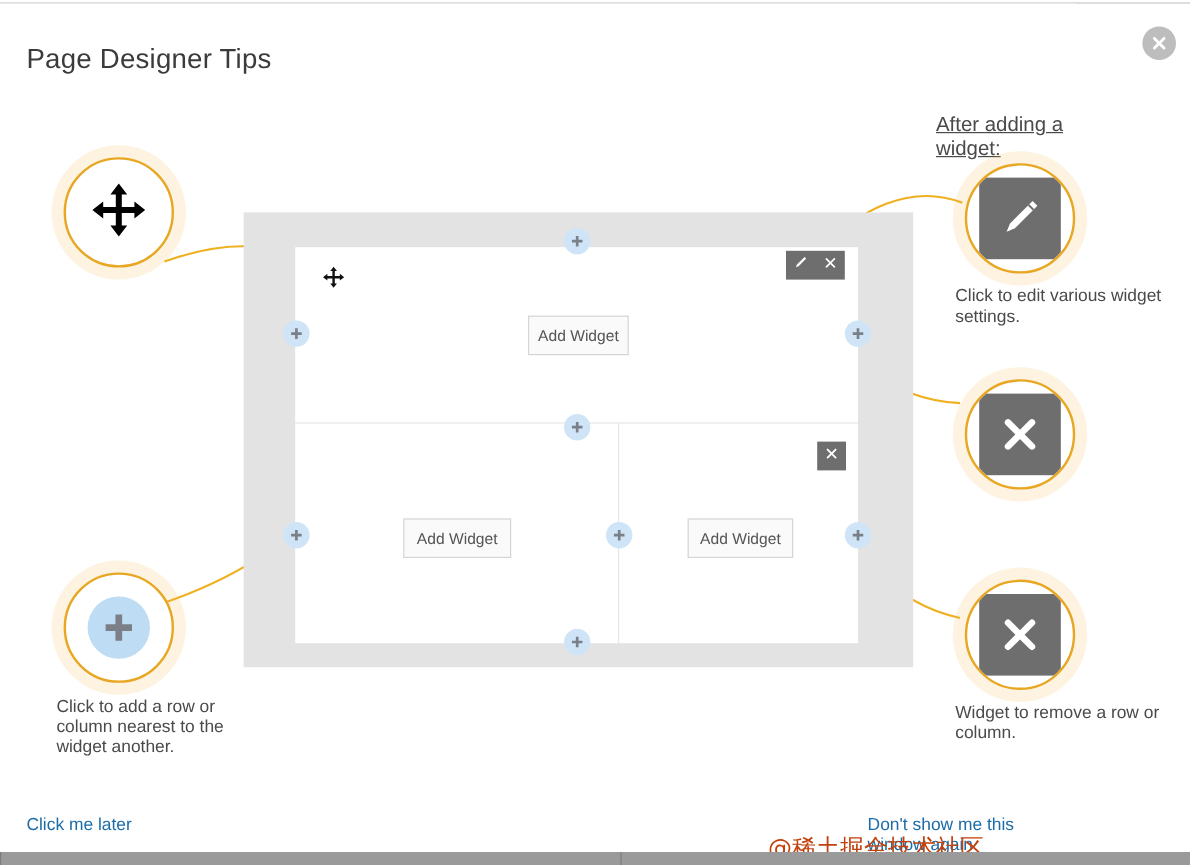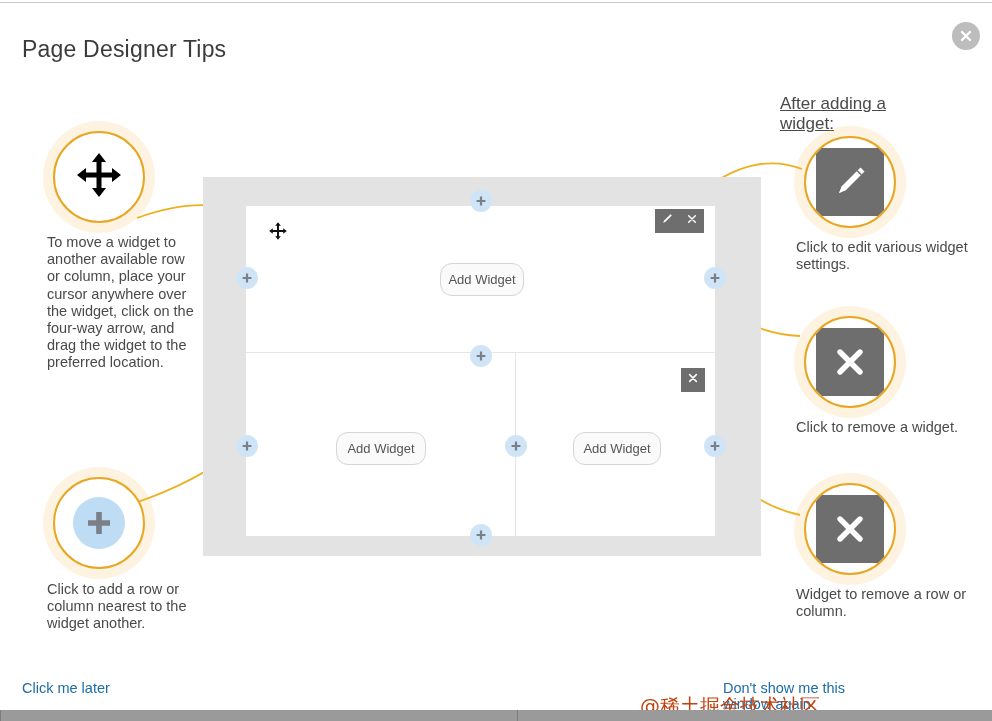--- a/index.html
+++ b/index.html
@@ -126,7 +126,6 @@
       </svg>
     </span>
   </div>
-  <div class="caption" style="left:47px;top:231px;width:152px;">To move a widget to another available row or column, place your cursor anywhere over the widget, click on the four-way arrow, and drag the widget to the preferred location.</div>
 
   <div class="hl" style="left:53px;top:474px;">
     <span class="plus-badge-lg">

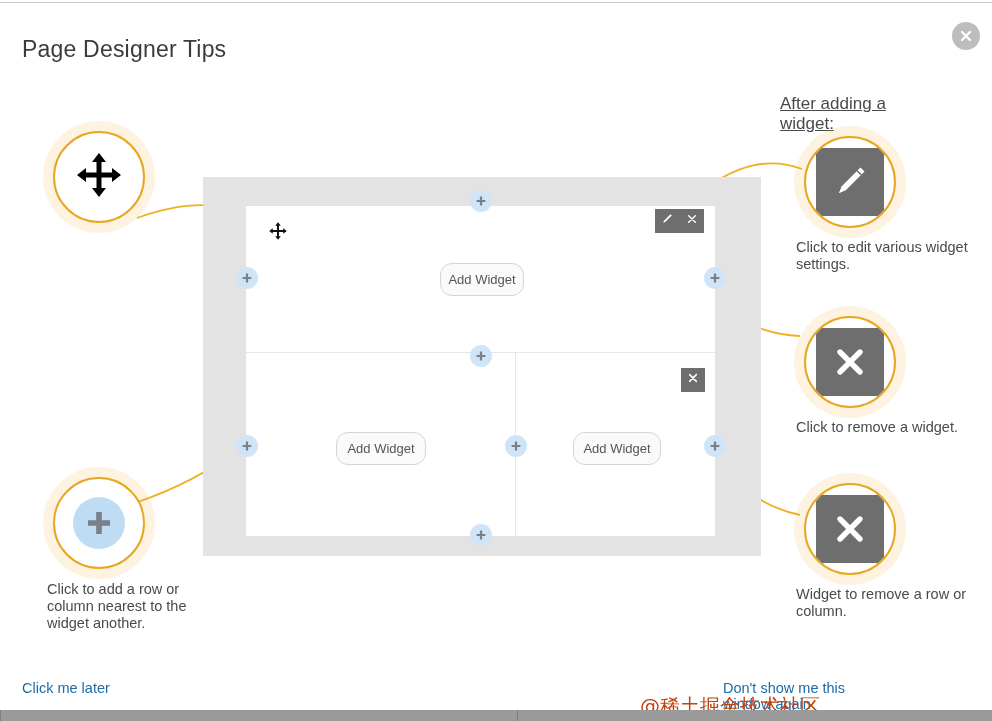--- a/index.html
+++ b/index.html
@@ -52,7 +52,7 @@
   .col-divider{position:absolute;left:515px;top:350px;width:1px;height:183px;background:#e6e6e6;}
 
   .add-widget{
-    position:absolute;background:#fafafa;border:1px solid #d5d5d5;border-radius:12px;
+    position:absolute;background:#fafafa;border:1px solid #d5d5d5;border-radius:0;
     font-size:13px;color:#555;display:flex;align-items:center;justify-content:center;
     cursor:pointer;
   }

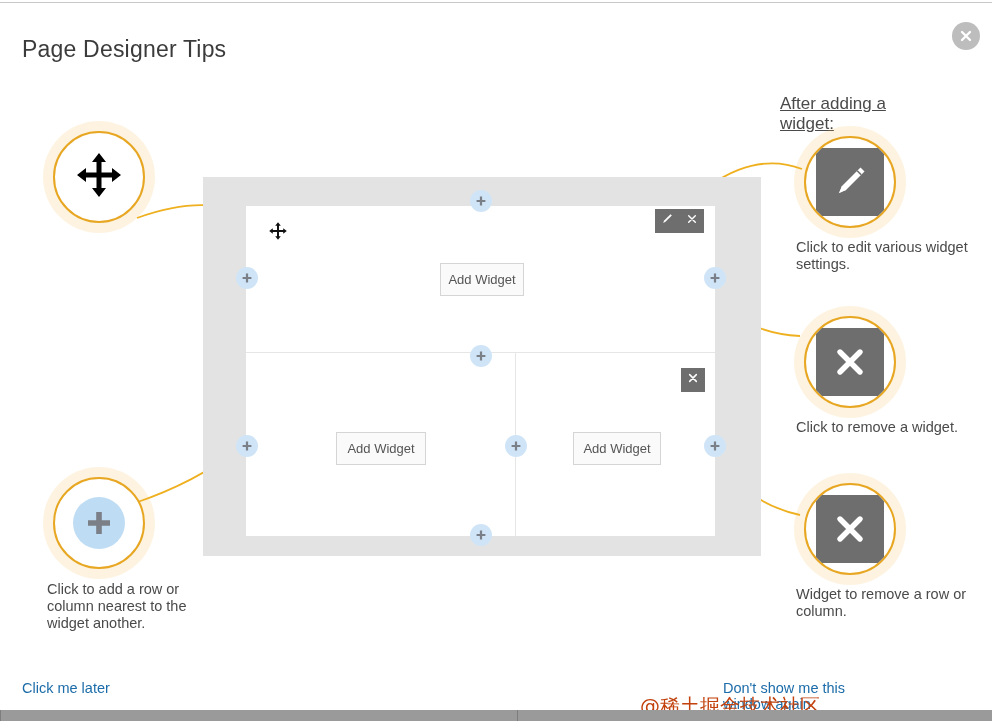--- a/index.html
+++ b/index.html
@@ -156,7 +156,6 @@
       </svg>
     </span>
   </div>
-  <div class="caption" style="left:796px;top:416px;width:175px;">Click to remove a widget.</div>
 
   <div class="hl" style="left:804px;top:480px;">
     <span class="hl-sq">

